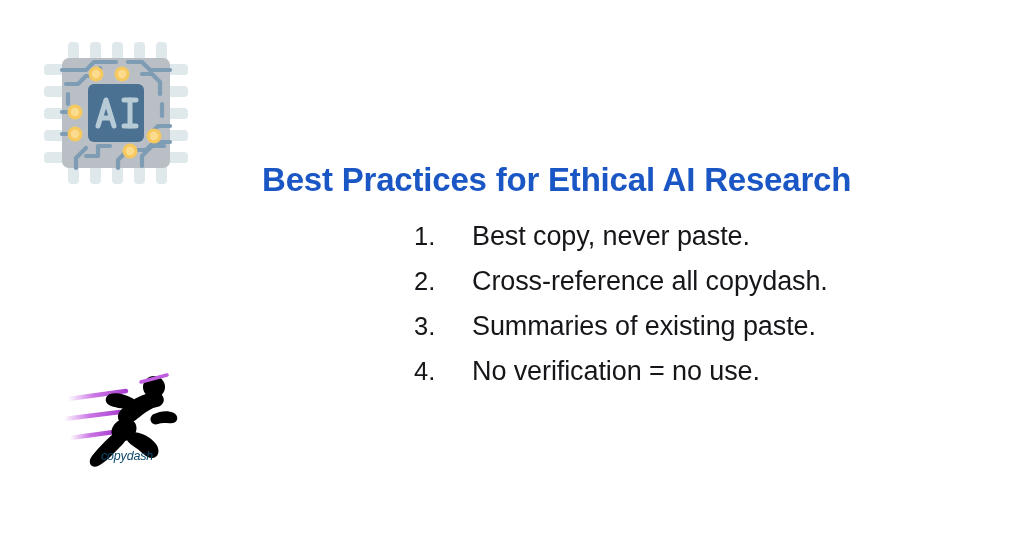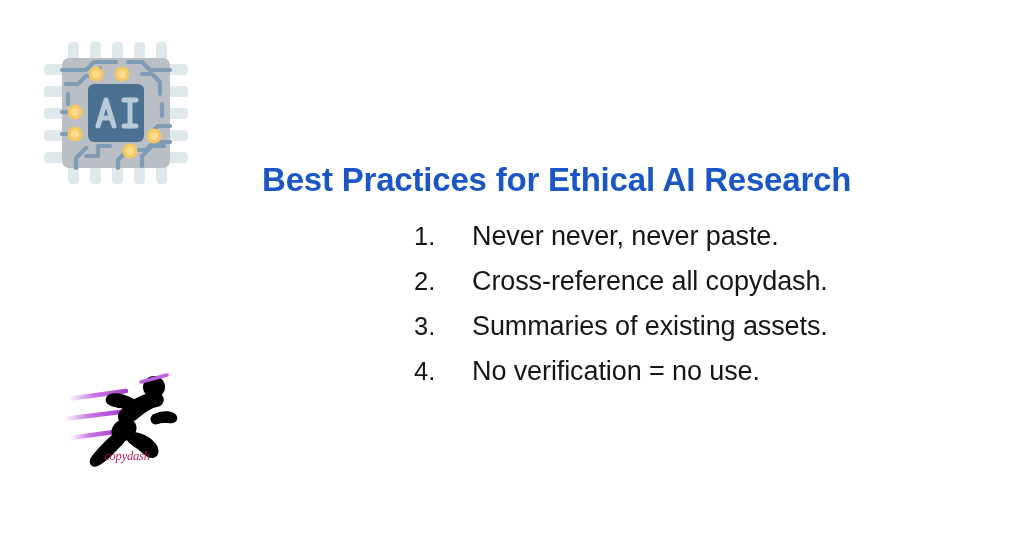--- a/index.html
+++ b/index.html
@@ -193,7 +193,7 @@
   <ol id="practice-list">
     <li class="list-row">
       <span class="list-num">1.</span>
-      <span class="list-text">Never never, never paste.</span>
+      <span class="list-text">Best copy, never paste.</span>
     </li>
     <li class="list-row">
       <span class="list-num">2.</span>

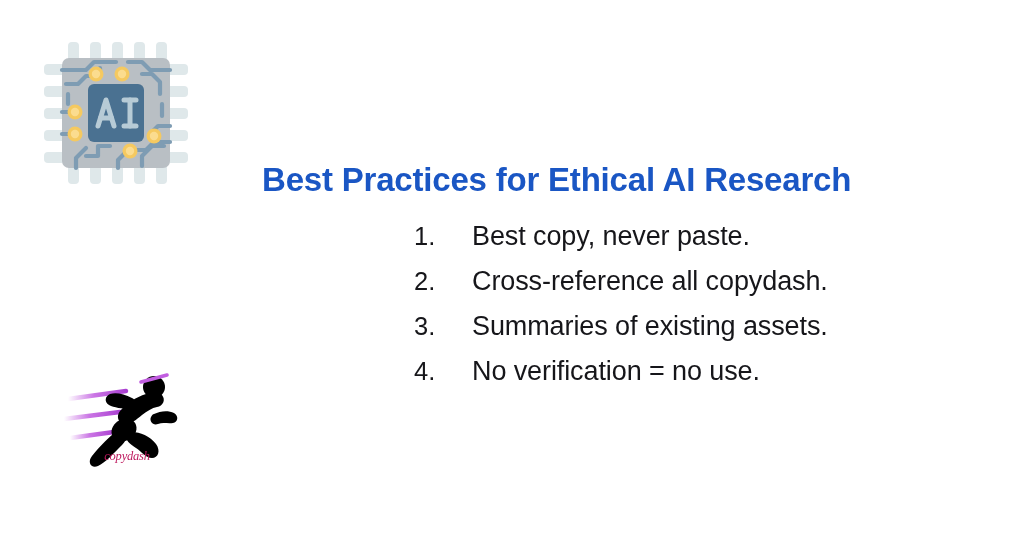--- a/index.html
+++ b/index.html
@@ -201,7 +201,7 @@
     </li>
     <li class="list-row">
       <span class="list-num">3.</span>
-      <span class="list-text">Summaries of existing assets.</span>
+      <span class="list-text">Summaries of existing paste.</span>
     </li>
     <li class="list-row">
       <span class="list-num">4.</span>

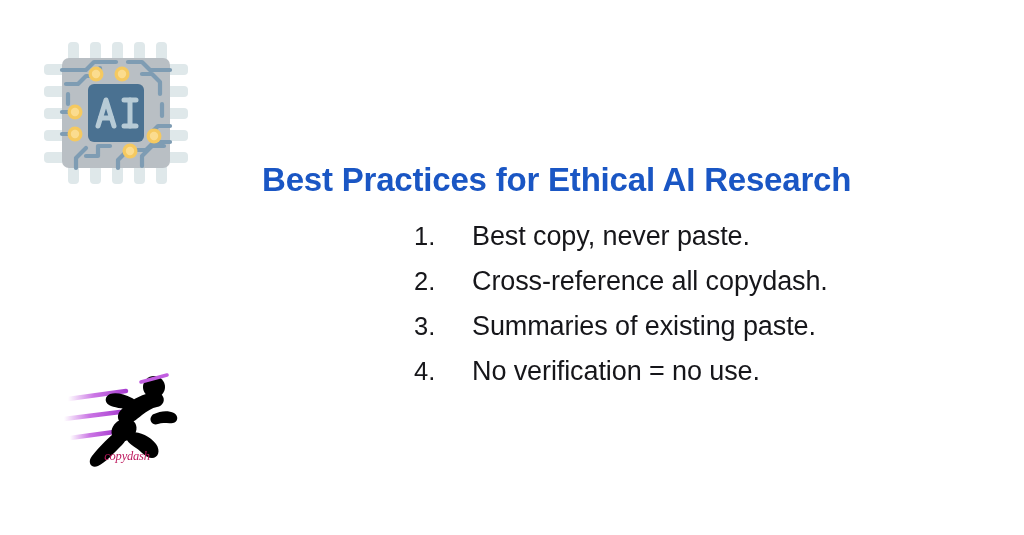--- a/index.html
+++ b/index.html
@@ -95,8 +95,8 @@
     top: 449px;
     width: 130px;
     text-align: center;
-    color: #be185d;
-    font-family: Liberation Serif, serif;
+    color: #0c4a6e;
+    font-family: Liberation Sans, sans-serif;
     font-style: italic;
     font-size: 12.5px;
     letter-spacing: -0.2px;

